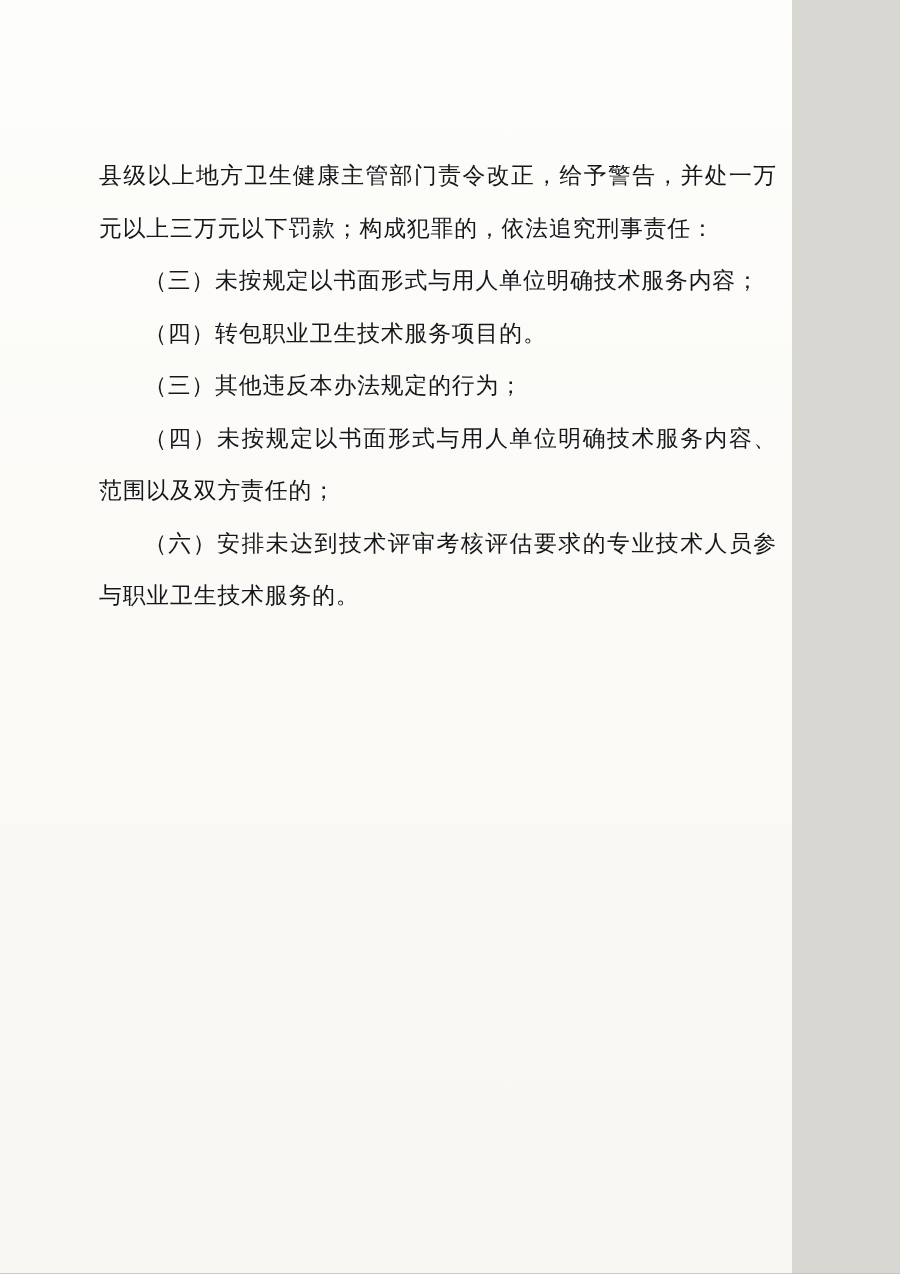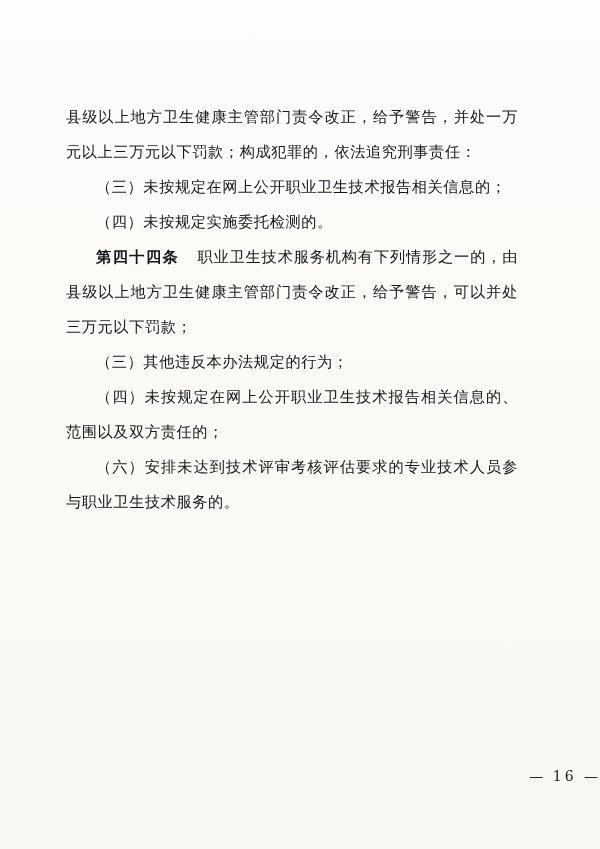--- a/index.html
+++ b/index.html
@@ -14,7 +14,7 @@
   }
   .page {
     position: relative;
-    width: 600px;
+    width: 528px;
     height: 849px;
     background: #eab308;
     overflow: hidden;

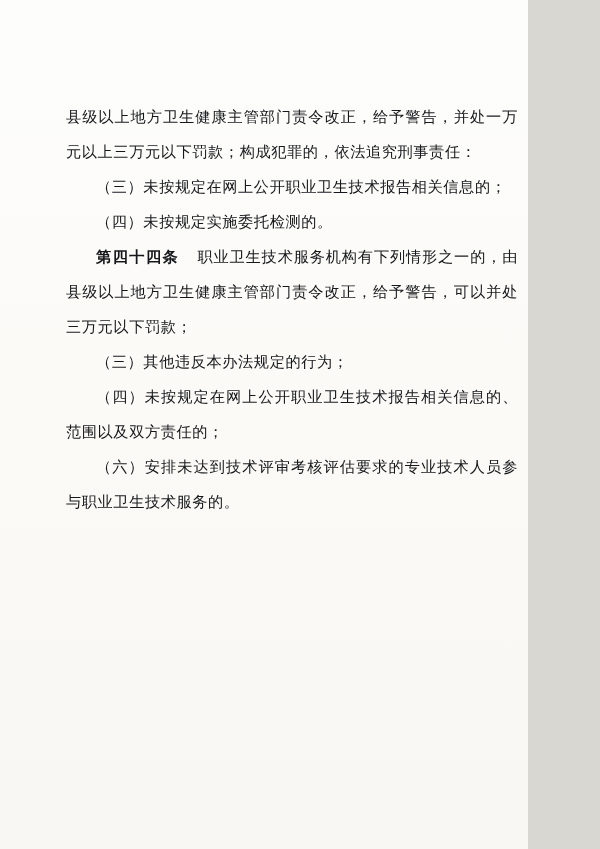--- a/index.html
+++ b/index.html
@@ -82,7 +82,7 @@
 
 
 
-    <p class="para indent">（三）未按规定在网上公开职业卫生技术报告相关信息的；</p>
+    <p class="para indent">（三）未按规定以书面形式与用人单位明确技术服务内容；</p>
 
     <p class="para indent">（四）未按规定实施委托检测的。</p>
 

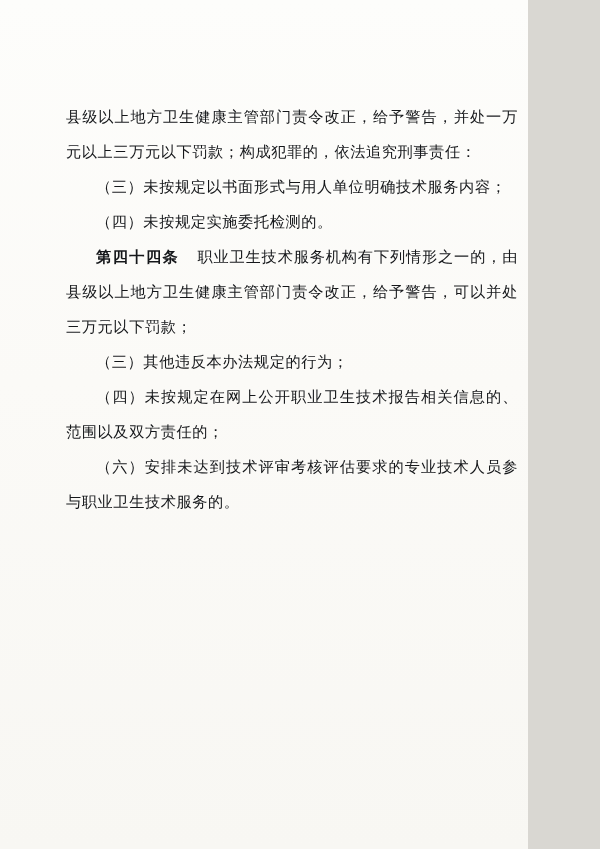--- a/index.html
+++ b/index.html
@@ -84,7 +84,7 @@
 
     <p class="para indent">（三）未按规定以书面形式与用人单位明确技术服务内容；</p>
 
-    <p class="para indent">（四）未按规定实施委托检测的。</p>
+    <p class="para indent">（四）转包职业卫生技术服务项目的。</p>
 
     <p class="para article"><span class="art-no">第四十四条</span><span class="art-gap"></span><span>职业卫生技术服务机构有下列情形之一的，由县级以上地方卫生健康主管部门责令改正，给予警告，可以并处三万元以下罚款；</span></p>
 

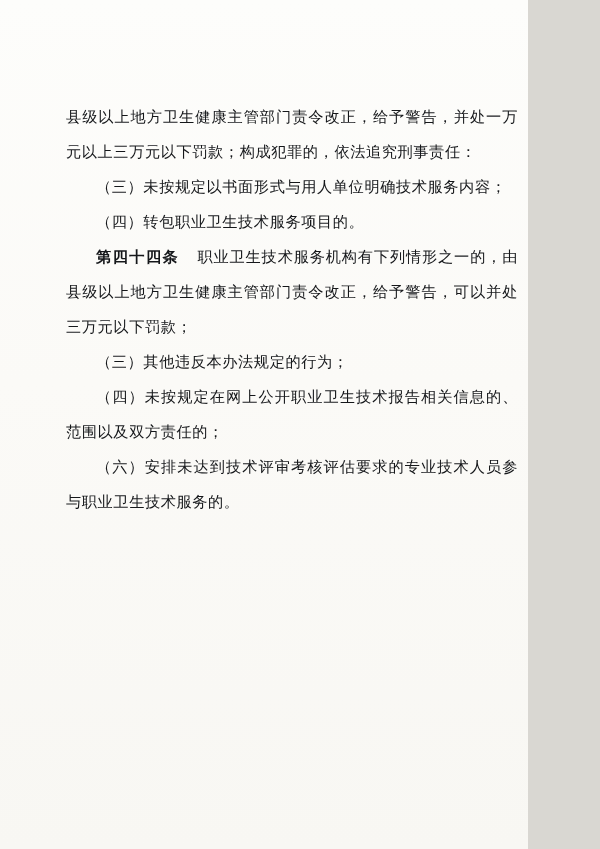--- a/index.html
+++ b/index.html
@@ -86,7 +86,6 @@
 
     <p class="para indent">（四）转包职业卫生技术服务项目的。</p>
 
-    <p class="para article"><span class="art-no">第四十四条</span><span class="art-gap"></span><span>职业卫生技术服务机构有下列情形之一的，由县级以上地方卫生健康主管部门责令改正，给予警告，可以并处三万元以下罚款；</span></p>
 
 
 

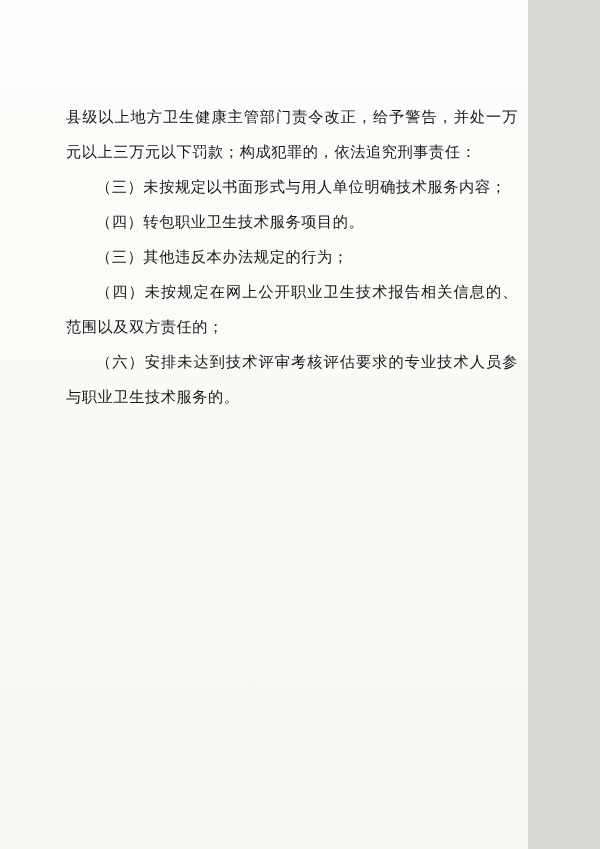--- a/index.html
+++ b/index.html
@@ -91,7 +91,7 @@
 
     <p class="para indent">（三）其他违反本办法规定的行为；</p>
 
-    <p class="para indent">（四）未按规定在网上公开职业卫生技术报告相关信息的、范围以及双方责任的；</p>
+    <p class="para indent">（四）未按规定以书面形式与用人单位明确技术服务内容、范围以及双方责任的；</p>
 
 
     <p class="para indent">（六）安排未达到技术评审考核评估要求的专业技术人员参与职业卫生技术服务的。</p>

